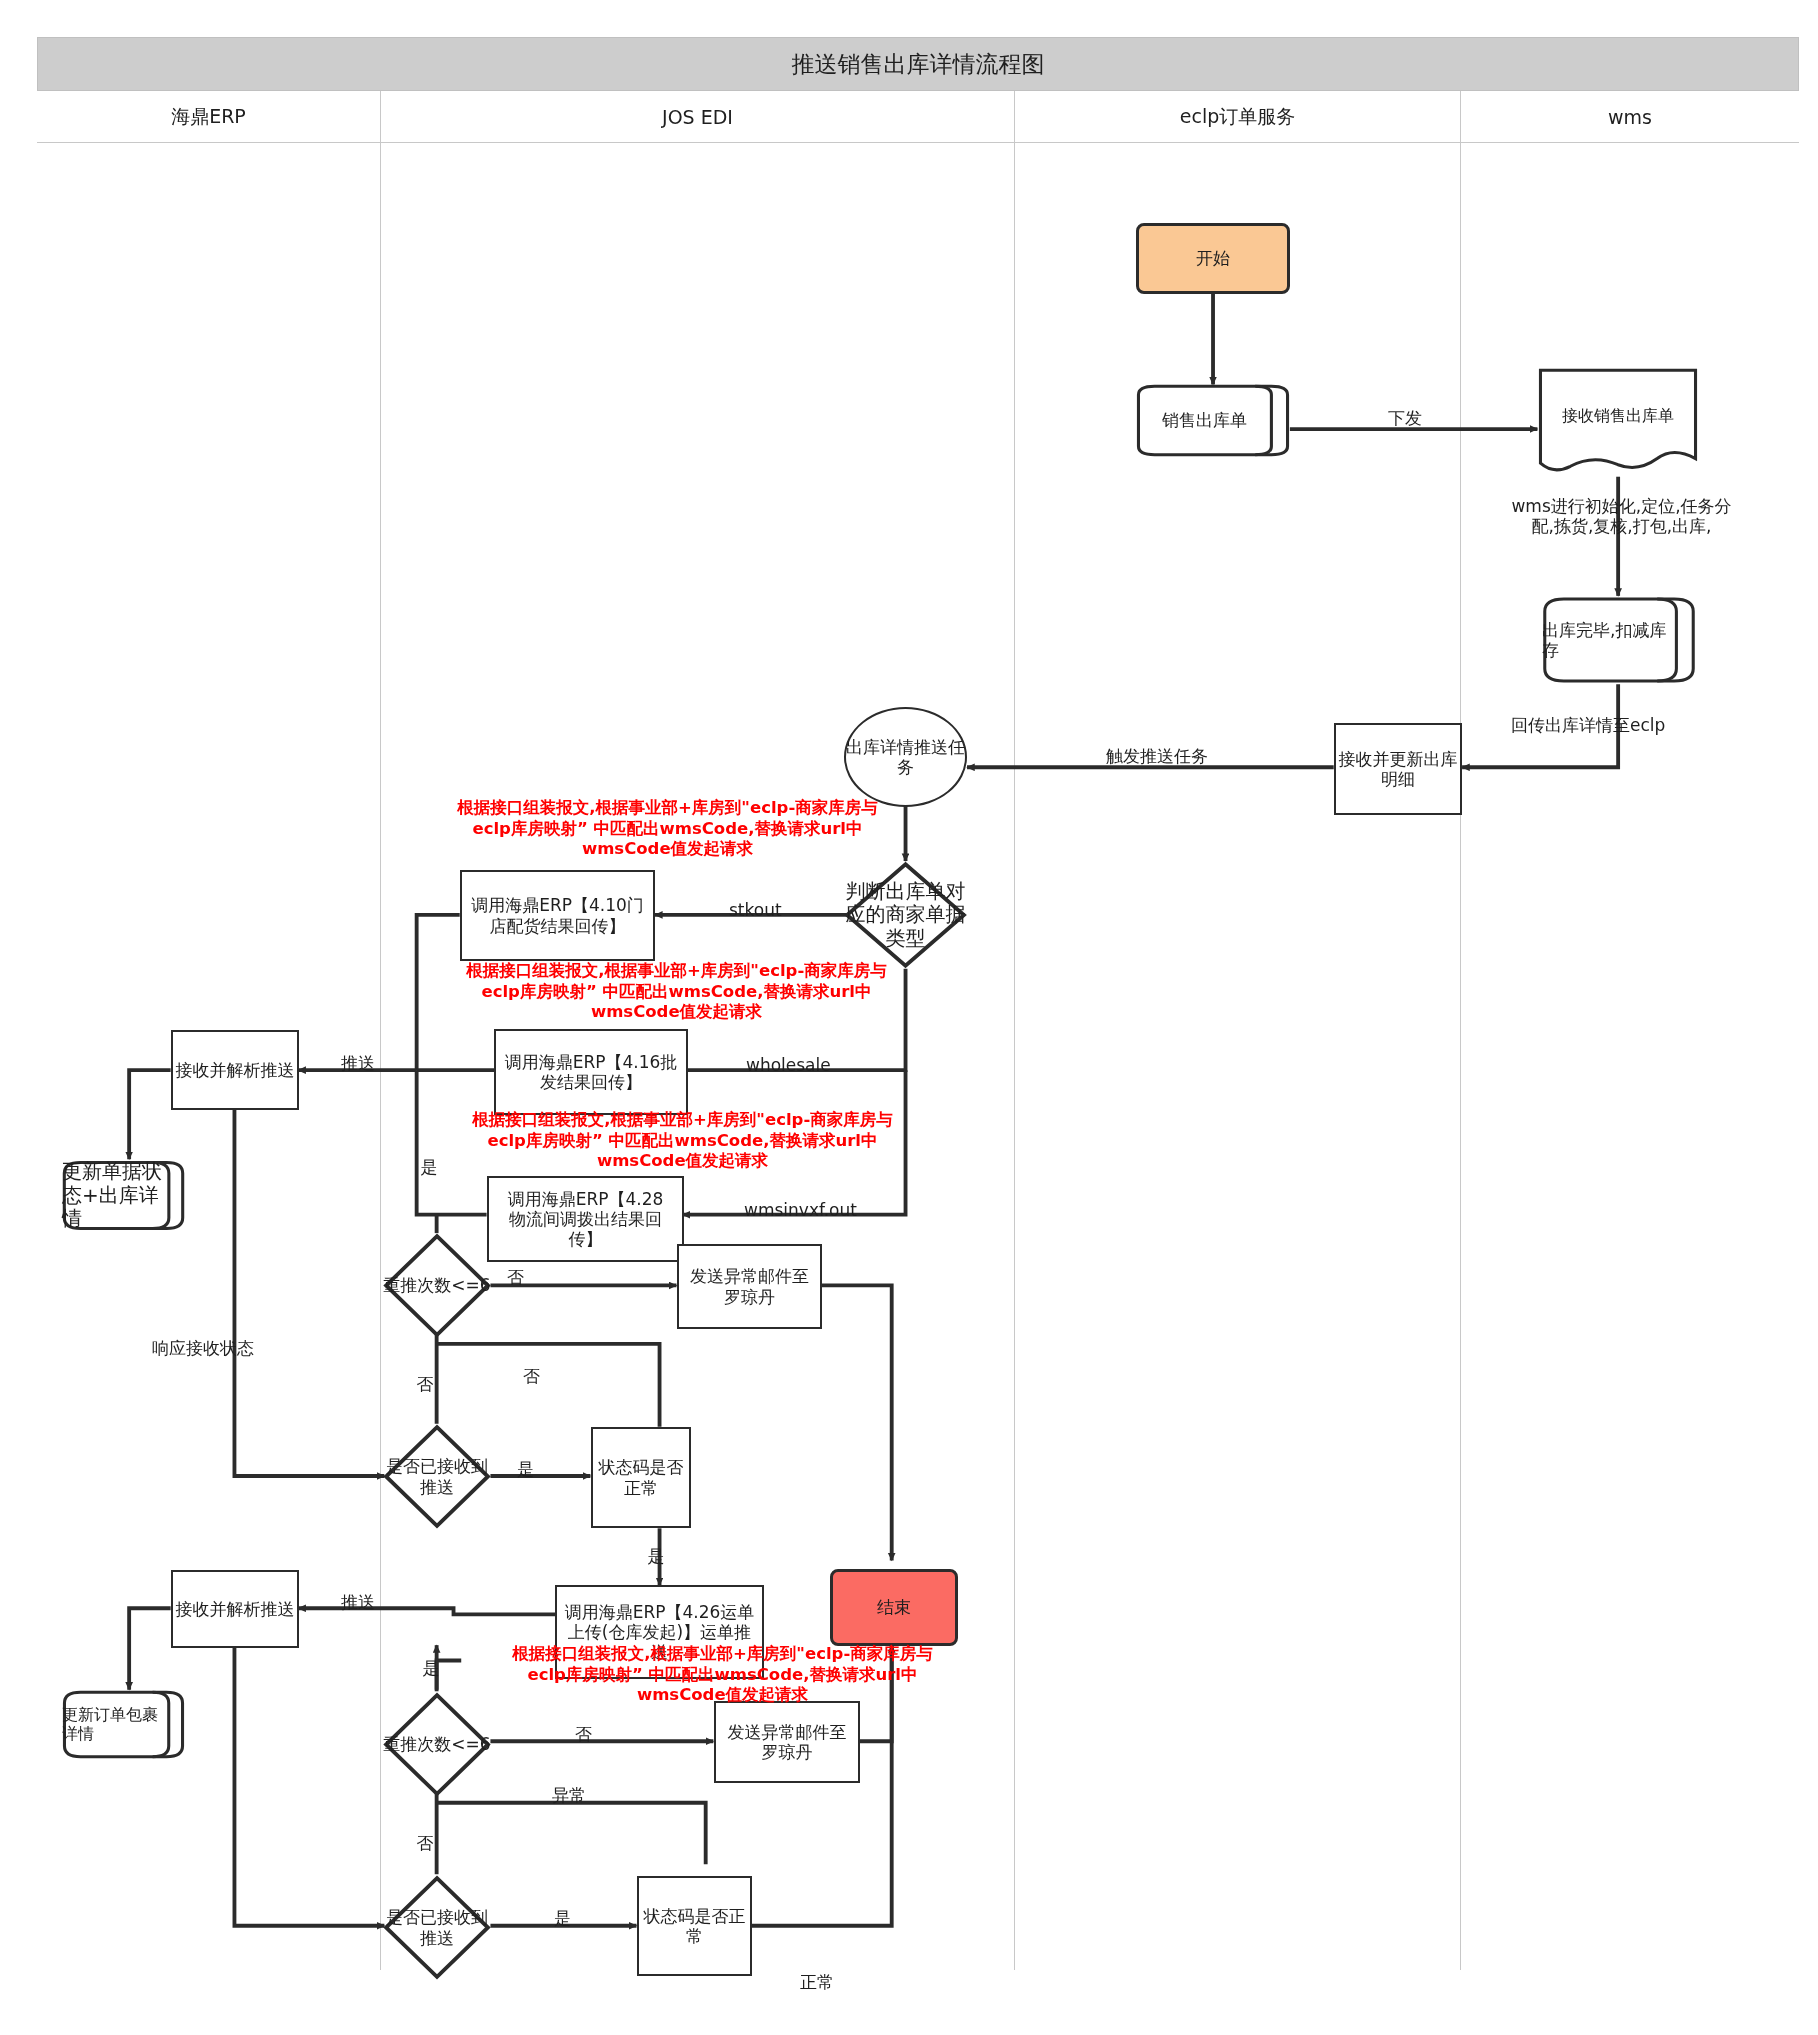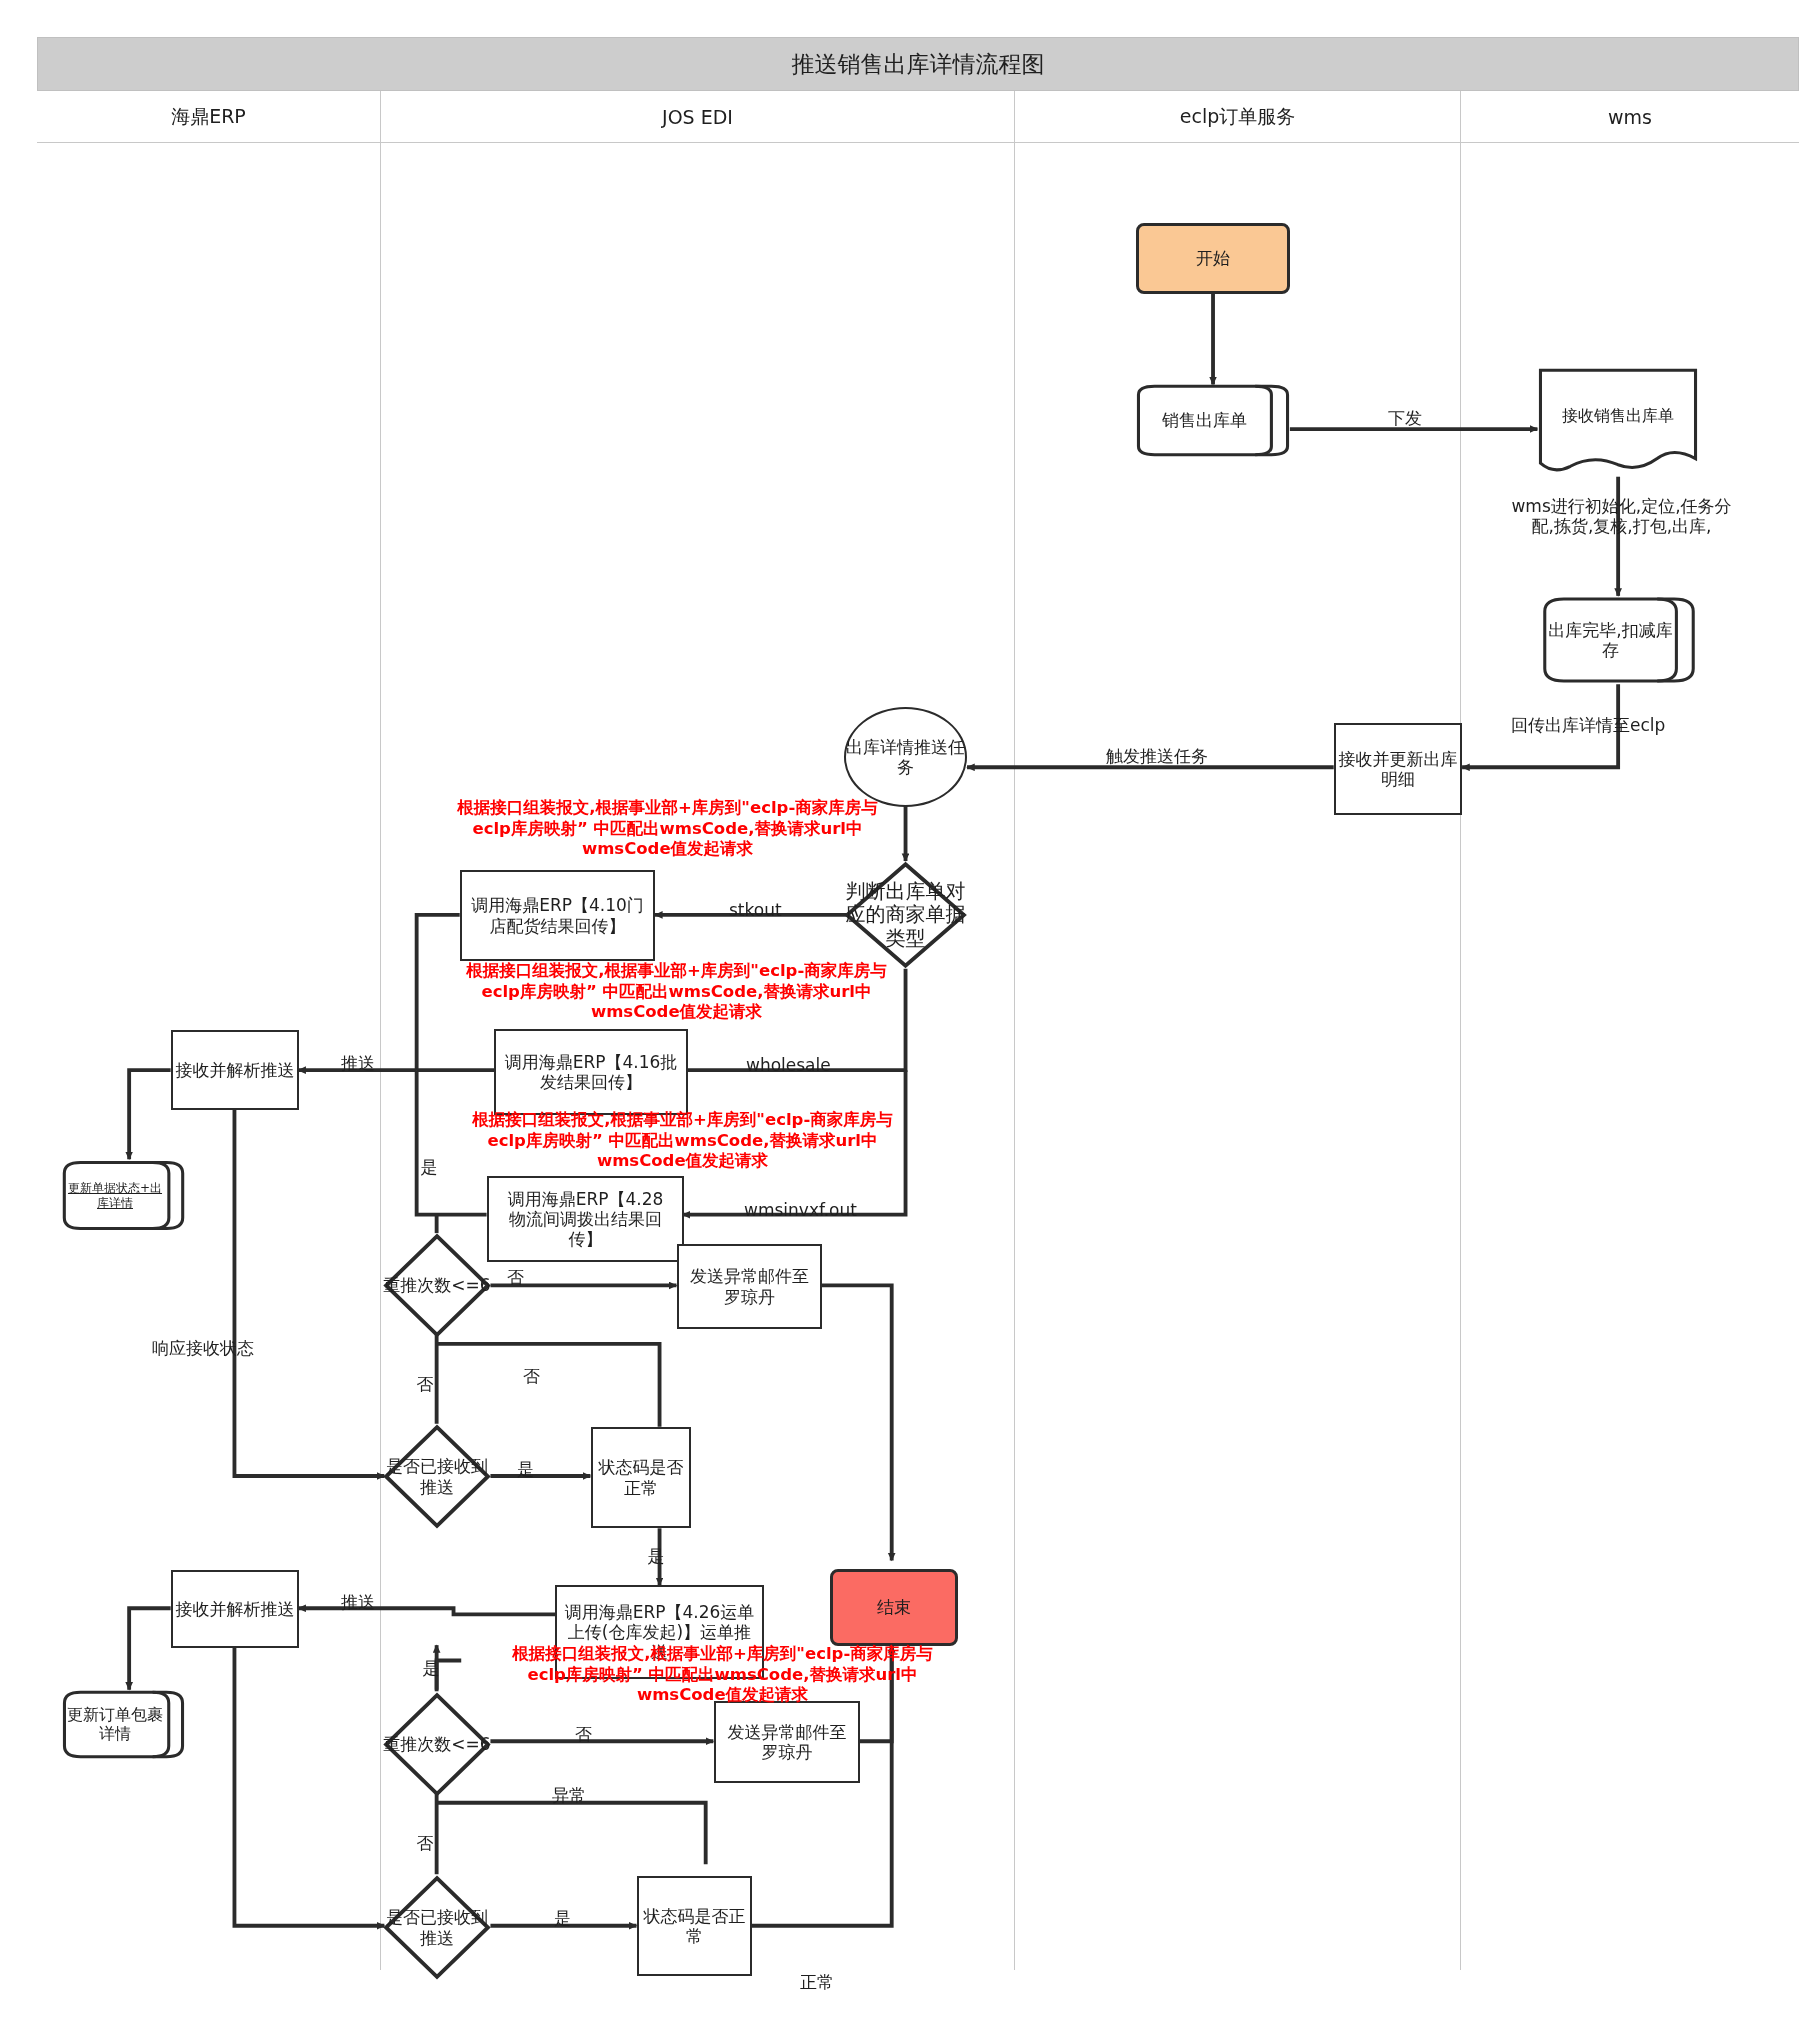--- a/index.html
+++ b/index.html
@@ -30,7 +30,7 @@
   .cyl{position:absolute;z-index:5;}
   .cyl svg{position:absolute;left:0;top:0;}
   .cyl .cl{position:absolute;left:0;top:0;width:100%;height:100%;display:flex;align-items:center;
-        justify-content:center;text-align:center;font-size:17px;color:#1f1f1f;line-height:1.18;padding-right:17px;box-sizing:border-box;}
+        justify-content:center;text-align:left;font-size:17px;color:#1f1f1f;line-height:1.18;padding-right:17px;box-sizing:border-box;}
   
   .doc{position:absolute;z-index:5;}
   .doc svg{position:absolute;left:0;top:0;}

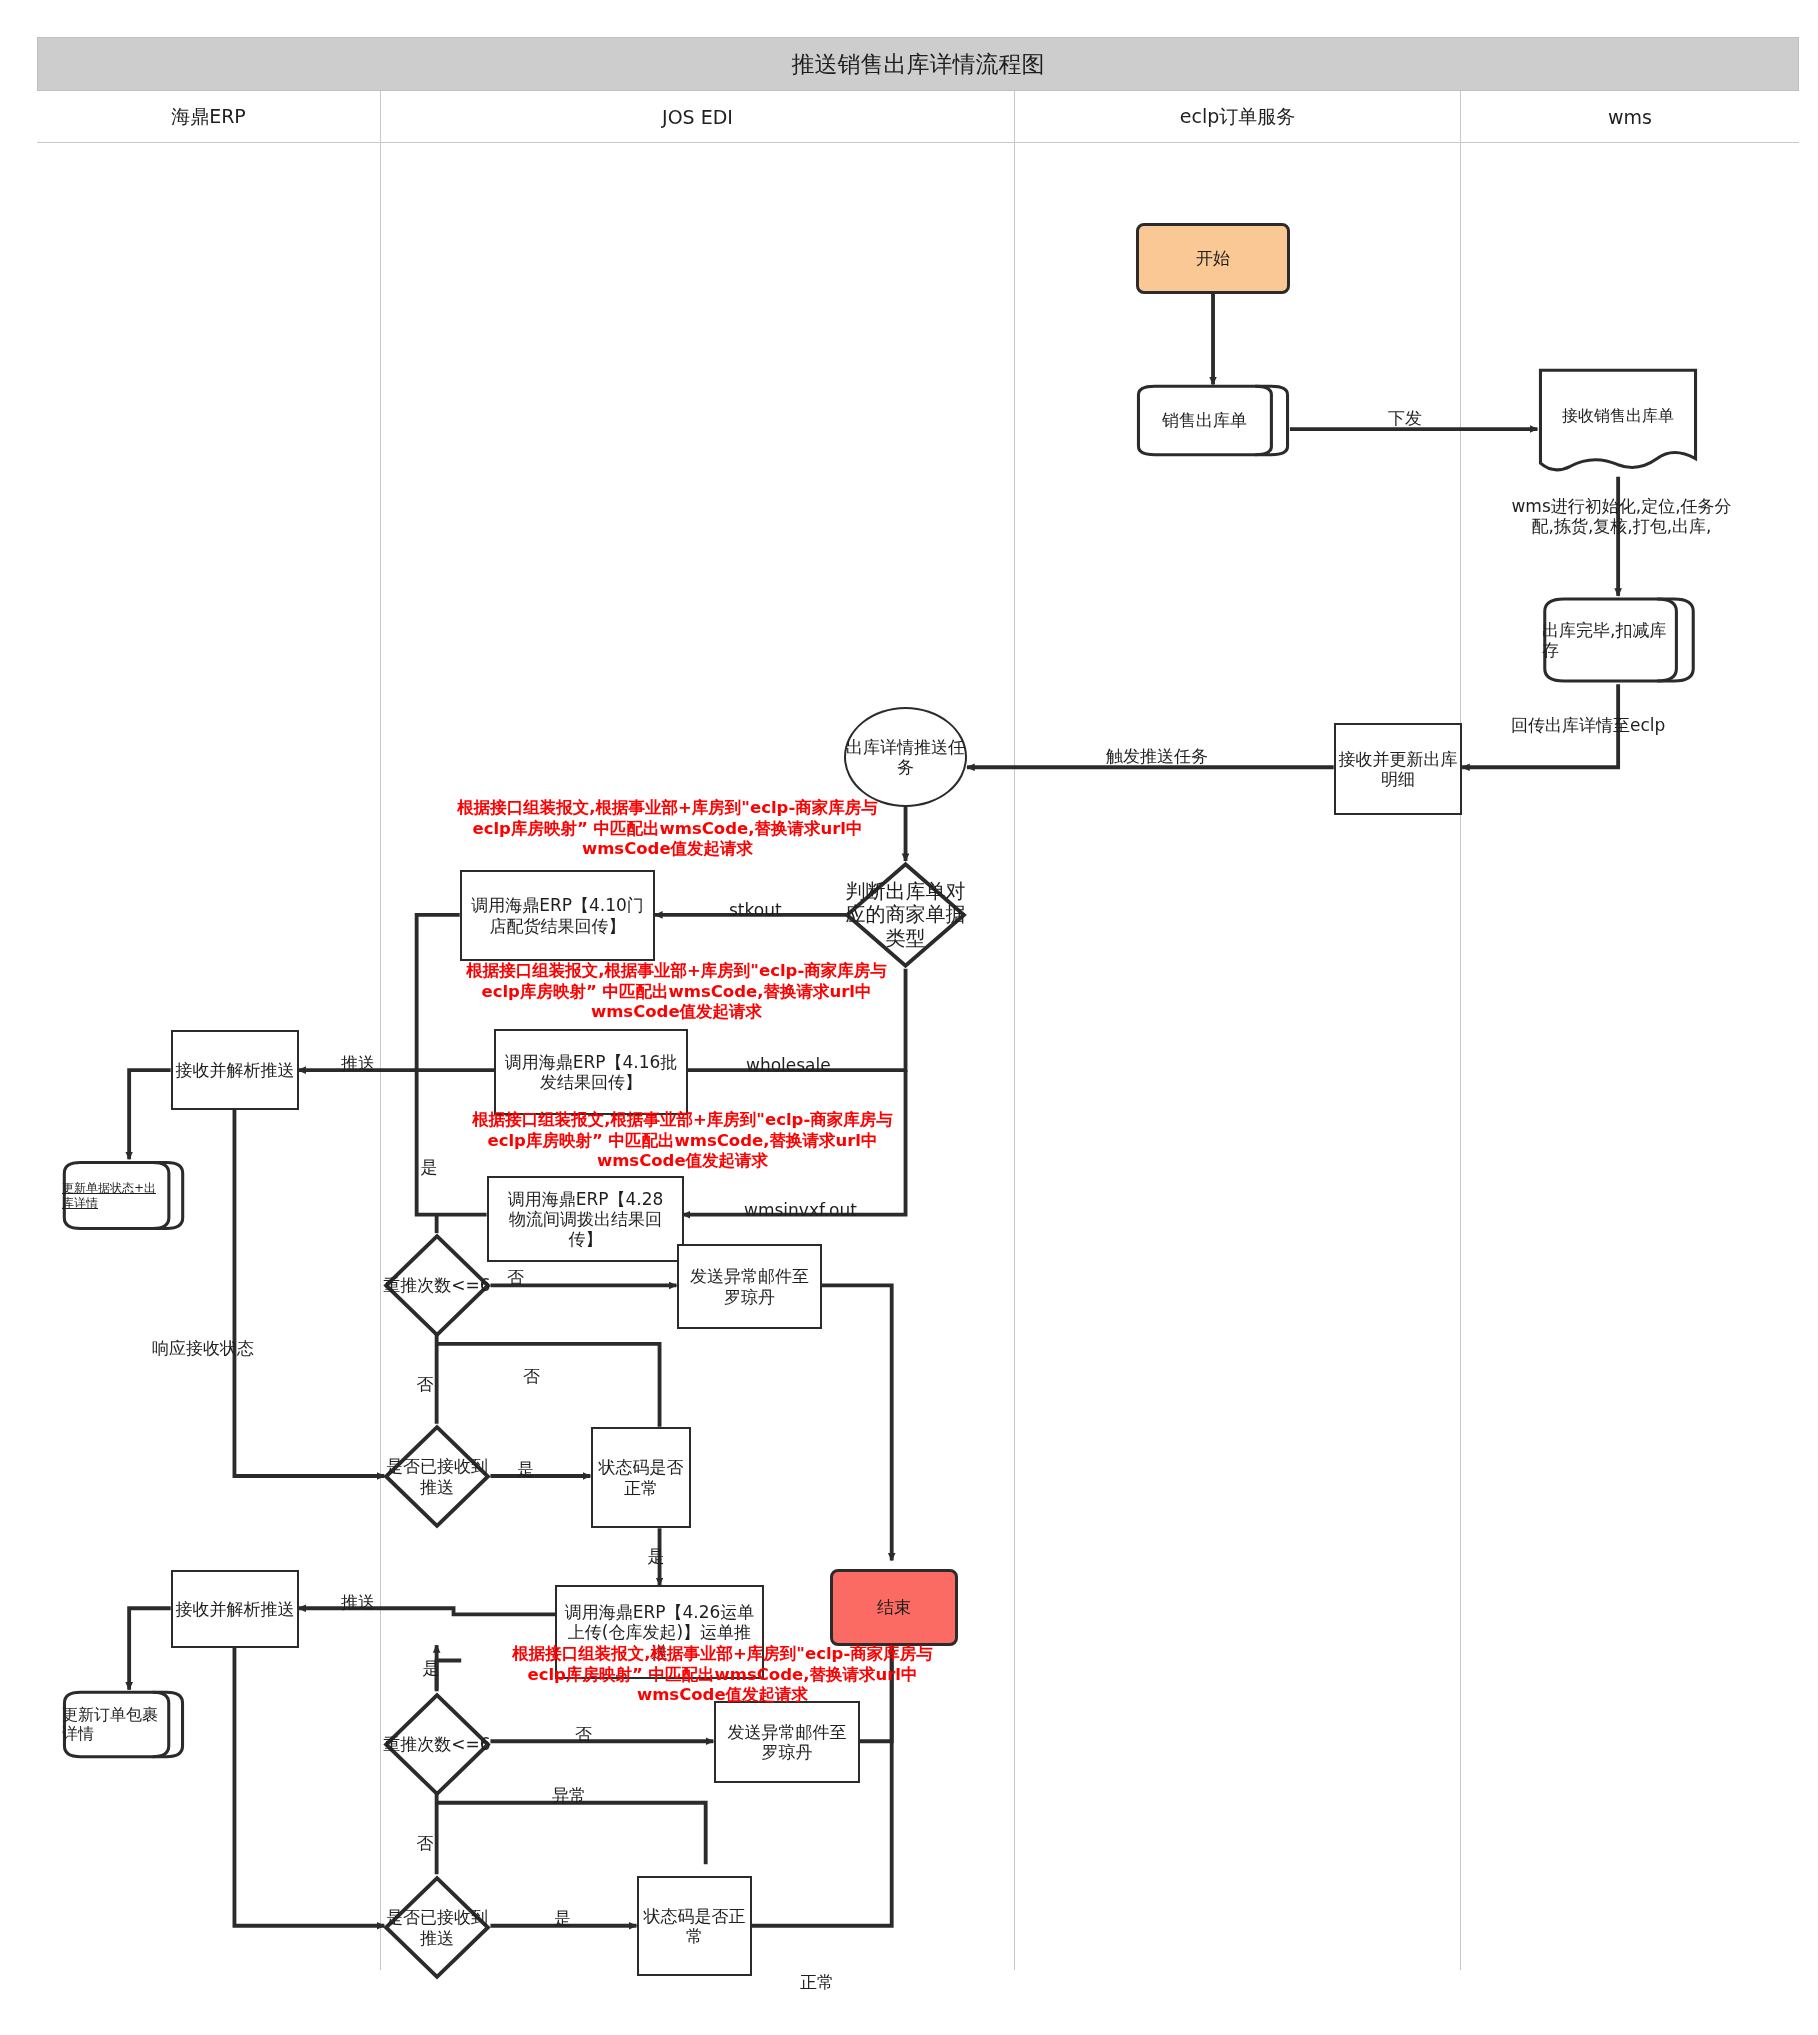--- a/index.html
+++ b/index.html
@@ -226,7 +226,7 @@
       <path d="M3,17 Q3,3 24,3 L136,3 Q157,3 157,17 L157,75 Q157,89 136,89 L24,89 Q3,89 3,75 Z" fill="#fff" stroke="#2b2b2b" stroke-width="4"></path>
       <path d="M118,3 Q139,3 139,17 L139,75 Q139,89 118,89" fill="none" stroke="#2b2b2b" stroke-width="4"></path>
     </svg>
-    <div class="cl" style="font-size:12px;text-decoration:underline;">更新单据状态+出库详情</div>
+    <div class="cl" style="font-size:20px;">更新单据状态+出库详情</div>
   </div>
 
   <div class="node box" style="left:171px;top:1570px;width:128px;height:78px;">接收并解析推送</div>

